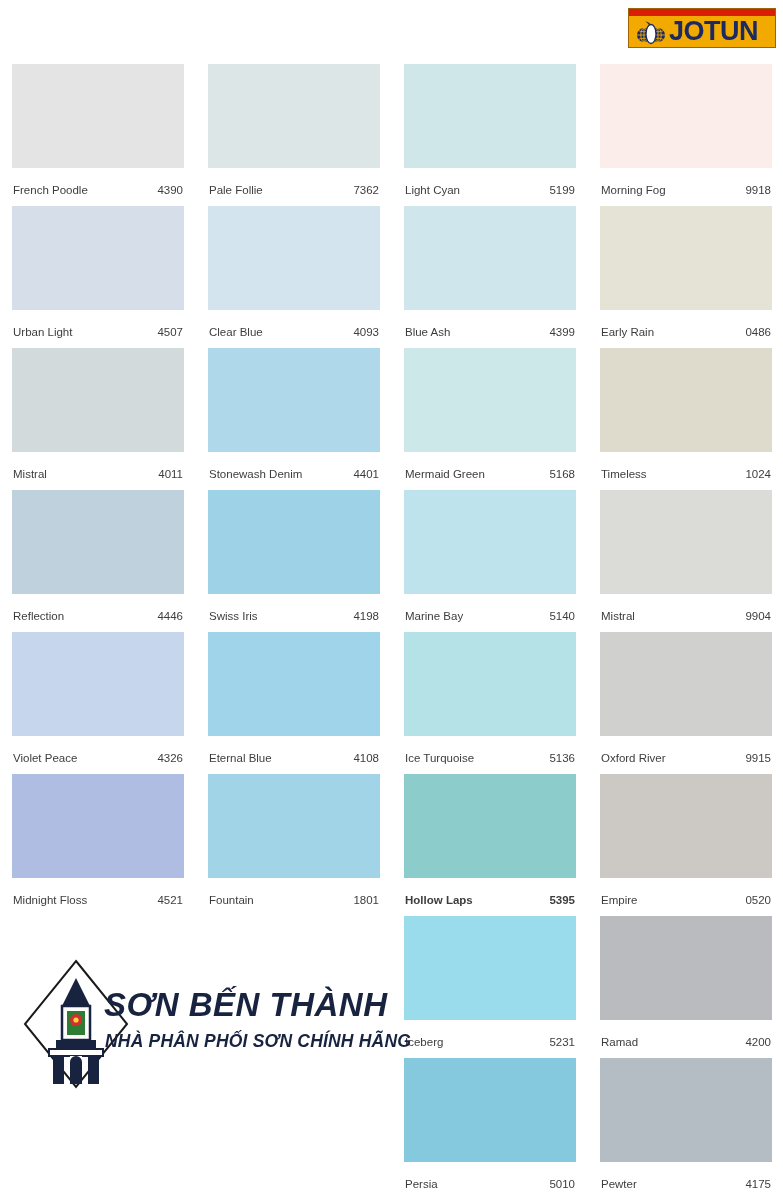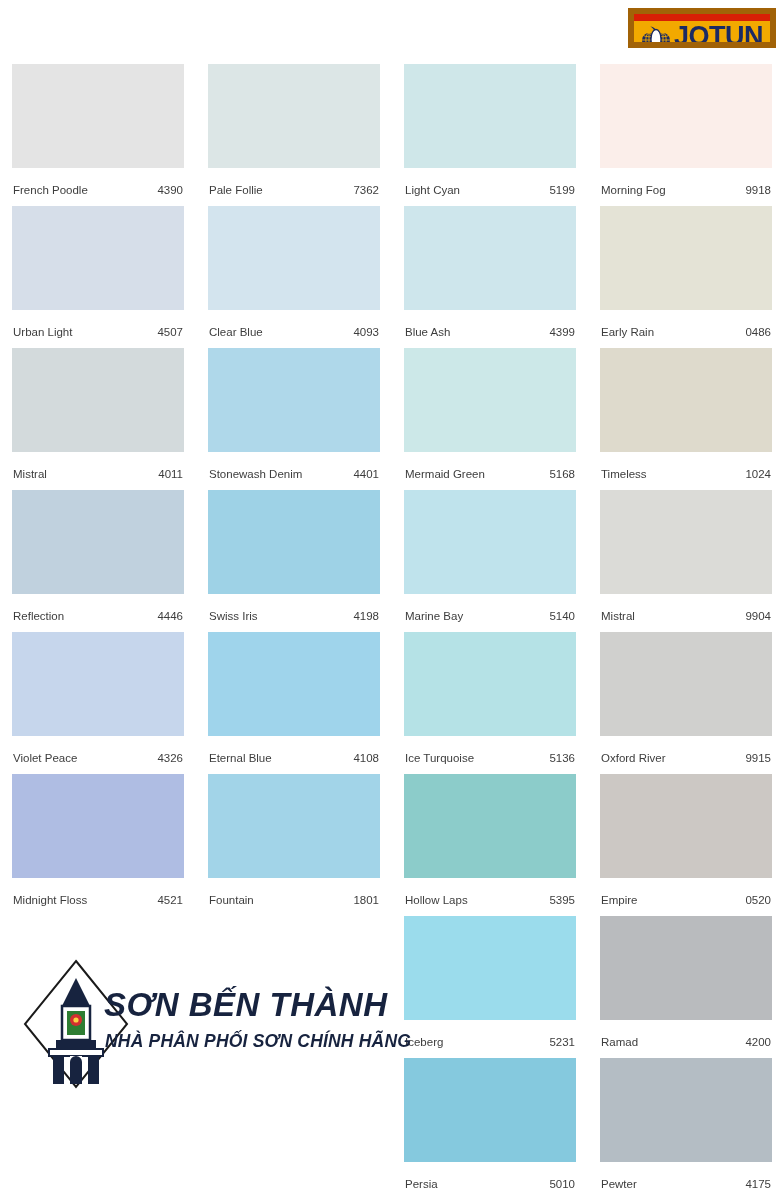--- a/index.html
+++ b/index.html
@@ -26,7 +26,7 @@
     width: 148px;
     height: 40px;
     background: #F2A900;
-    border: 6px solid #a16207;
+    border: 1px solid #a16207;
     overflow: hidden;
   }
   #jotun-logo .red-bar {

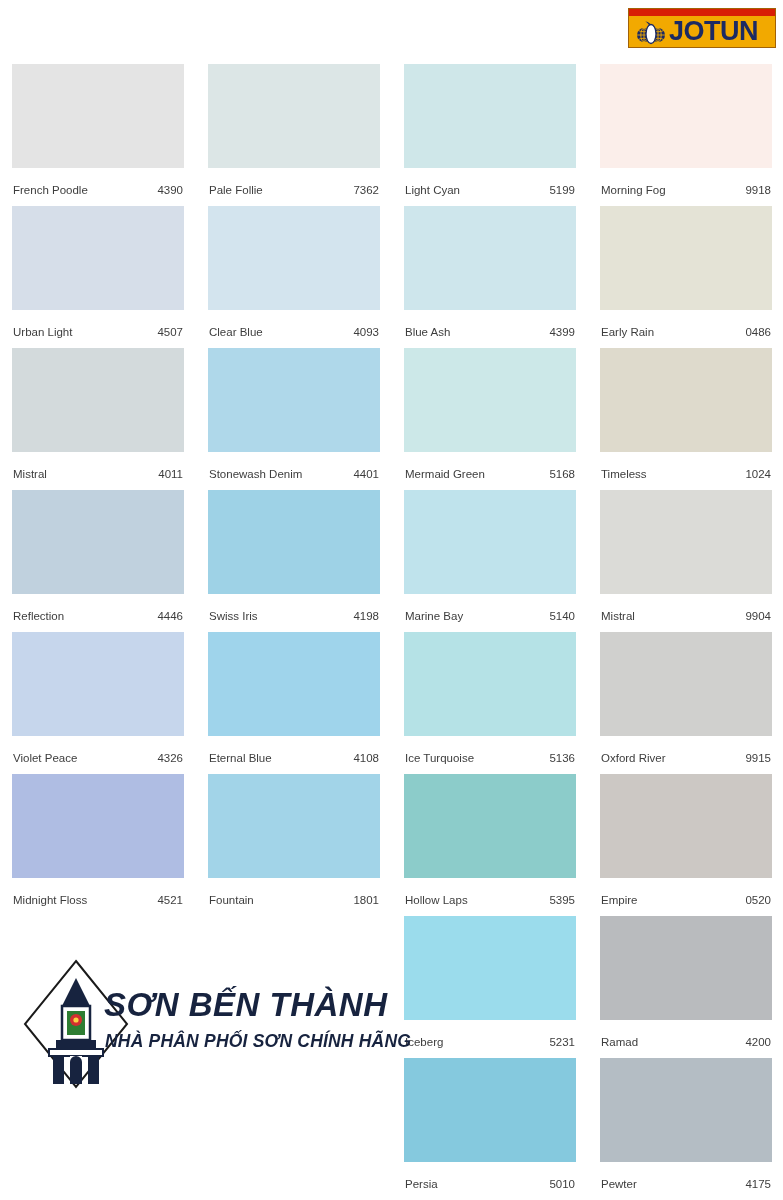--- a/index.html
+++ b/index.html
@@ -287,7 +287,7 @@
           <span class="swatch-code">5136</span>
         </div>
       </div>
-      <div class="swatch-cell" style="top: 774px;">
+      <div class="swatch-cell" style="top: 774px; font-weight: bold;">
         <div class="swatch-chip" style="background: rgb(140, 204, 202);"></div>
         <div class="swatch-meta">
           <span class="swatch-name">Hollow Laps</span>

